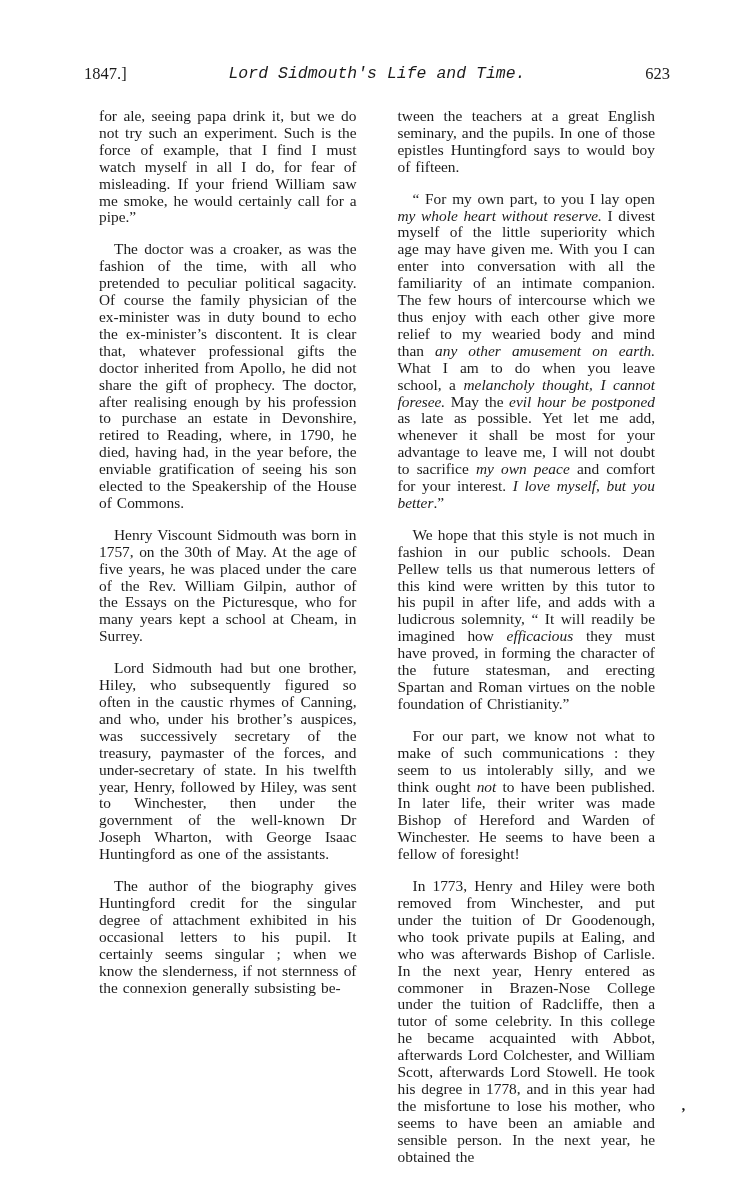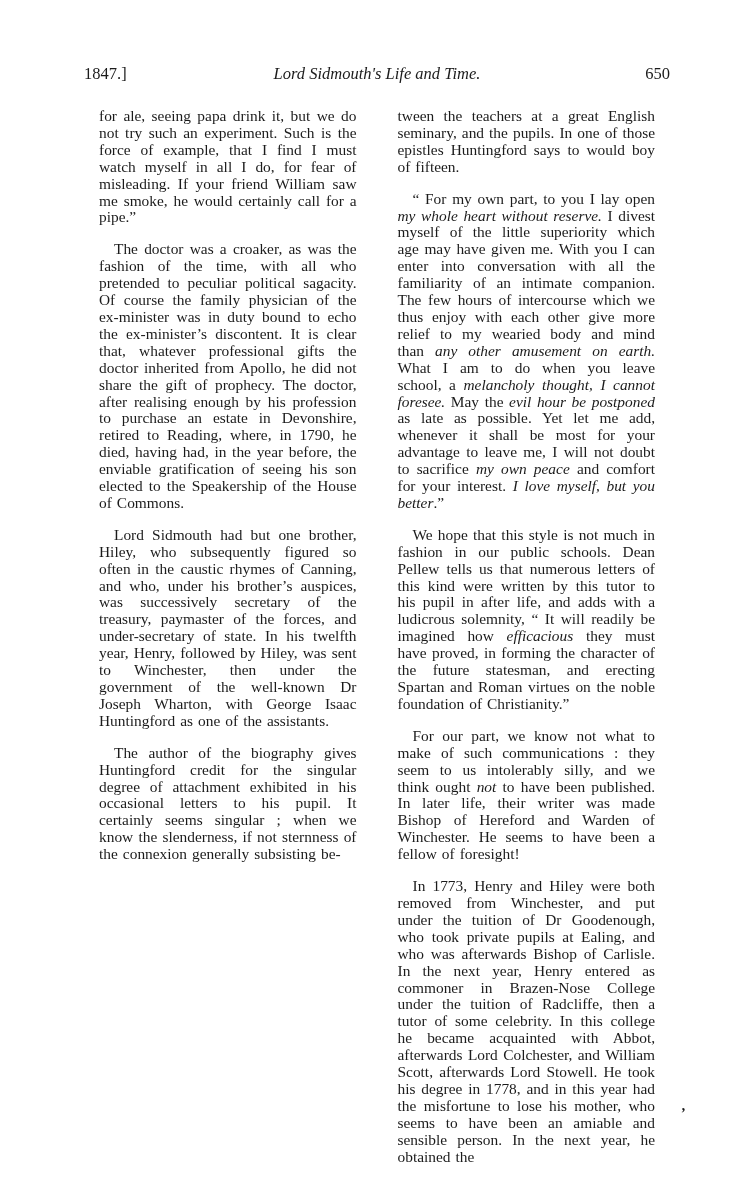--- a/index.html
+++ b/index.html
@@ -10,7 +10,7 @@
   }
   .running-head{position:absolute;top:64px;left:84px;right:79px;height:22px;font-size:16.5px;}
   .running-head .year{position:absolute;left:0;top:0;}
-  .running-head .title{position:absolute;left:50%;transform:translateX(-50%);font-style:italic;white-space:nowrap;}
+  .running-head .title{position:absolute;left:50%;transform:translateX(-50%);font-style:italic;white-space:nowrap;font-family:Liberation Mono, monospace;}
   .running-head .pageno{position:absolute;right:0;top:0;}
   .body-columns{
     position:absolute;top:93px;left:84px;right:79px;

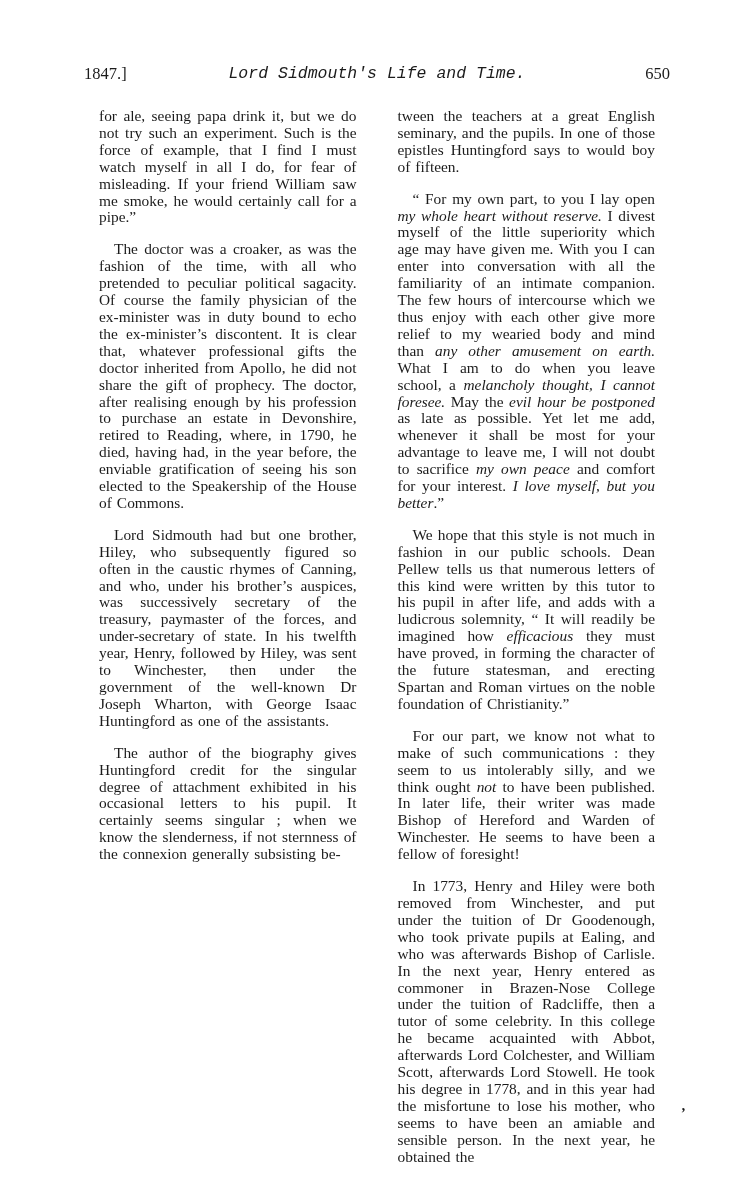--- a/index.html
+++ b/index.html
@@ -32,7 +32,7 @@
   <div class="running-head">
     <span class="year">1847.]</span>
     <span class="title">Lord Sidmouth's Life and Time.</span>
-    <span class="pageno">650</span>
+    <span class="pageno">623</span>
   </div>
 
   <div class="body-columns">

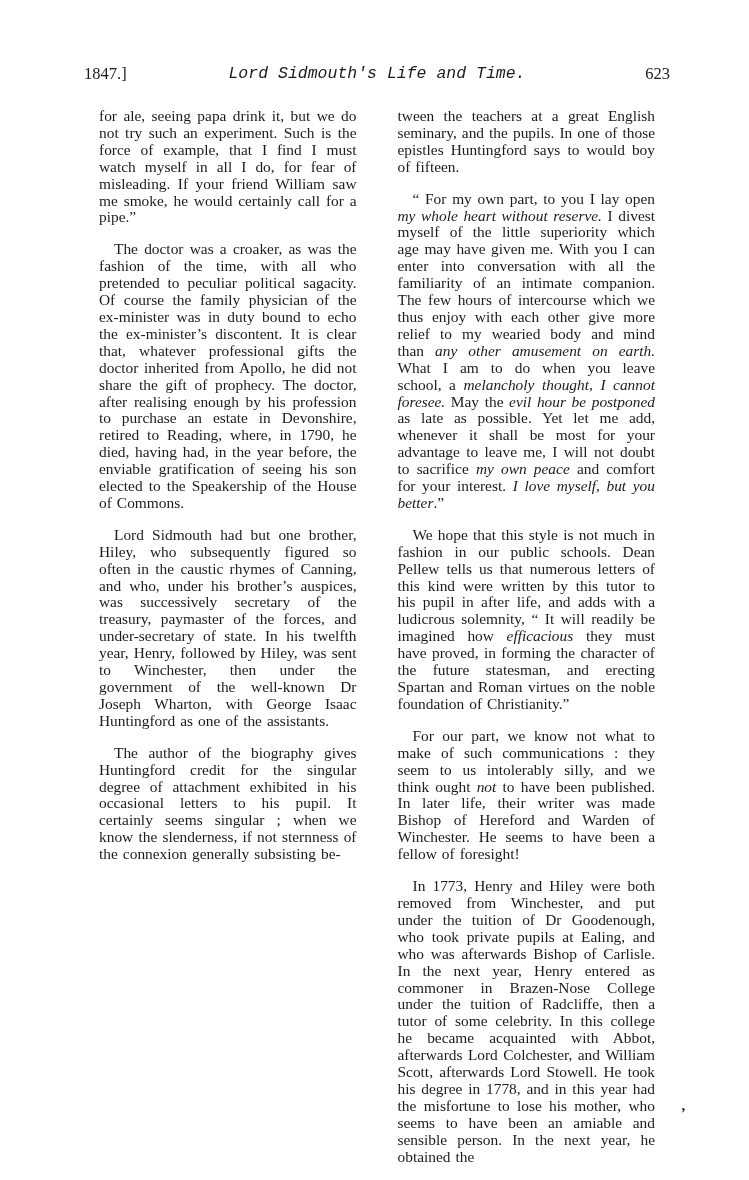--- a/index.html
+++ b/index.html
@@ -39,6 +39,7 @@
     <div class="col">
         <p><span>for ale, seeing papa drink it, but we do not try such an experiment.  Such is the force of example, that I find I must watch myself in all I do, for fear of misleading.  If your friend William saw me smoke, he would certainly call for a pipe.”</span></p>
         <p class="indent"><span>The doctor was a croaker, as was the fashion of the time, with all who pretended to peculiar political sagacity. Of course the family physician of the ex-minister was in duty bound to echo the ex-minister’s discontent.  It is clear that, whatever professional gifts the doctor inherited from Apollo, he did not share the gift of prophecy. The doctor, after realising enough by his profession to purchase an estate in Devonshire, retired to Reading, where, in 1790, he died, having had, in the year before, the enviable gratification of seeing his son elected to the Speakership of the House of Commons.</span></p>
+        <p class="indent"><span>Henry Viscount Sidmouth was born in 1757, on the 30th of May.  At the age of five years, he was placed under the care of the Rev. William Gilpin, author of the Essays on the Picturesque, who for many years kept a school at Cheam, in Surrey.</span></p>
         <p class="indent"><span>Lord Sidmouth had but one brother, Hiley, who subsequently figured so often in the caustic rhymes of Canning, and who, under his brother’s auspices, was successively secretary of the treasury, paymaster of the forces, and under-secretary of state. In his twelfth year, Henry, followed by Hiley, was sent to Winchester, then under the government of the well-known Dr Joseph Wharton, with George Isaac Huntingford as one of the assistants.</span></p>
         <p class="indent"><span>The author of the biography gives Huntingford credit for the singular degree of attachment exhibited in his occasional letters to his pupil.   It certainly seems singular ;  when we know the slenderness, if not sternness of the connexion generally subsisting be-</span></p>
       </div>

